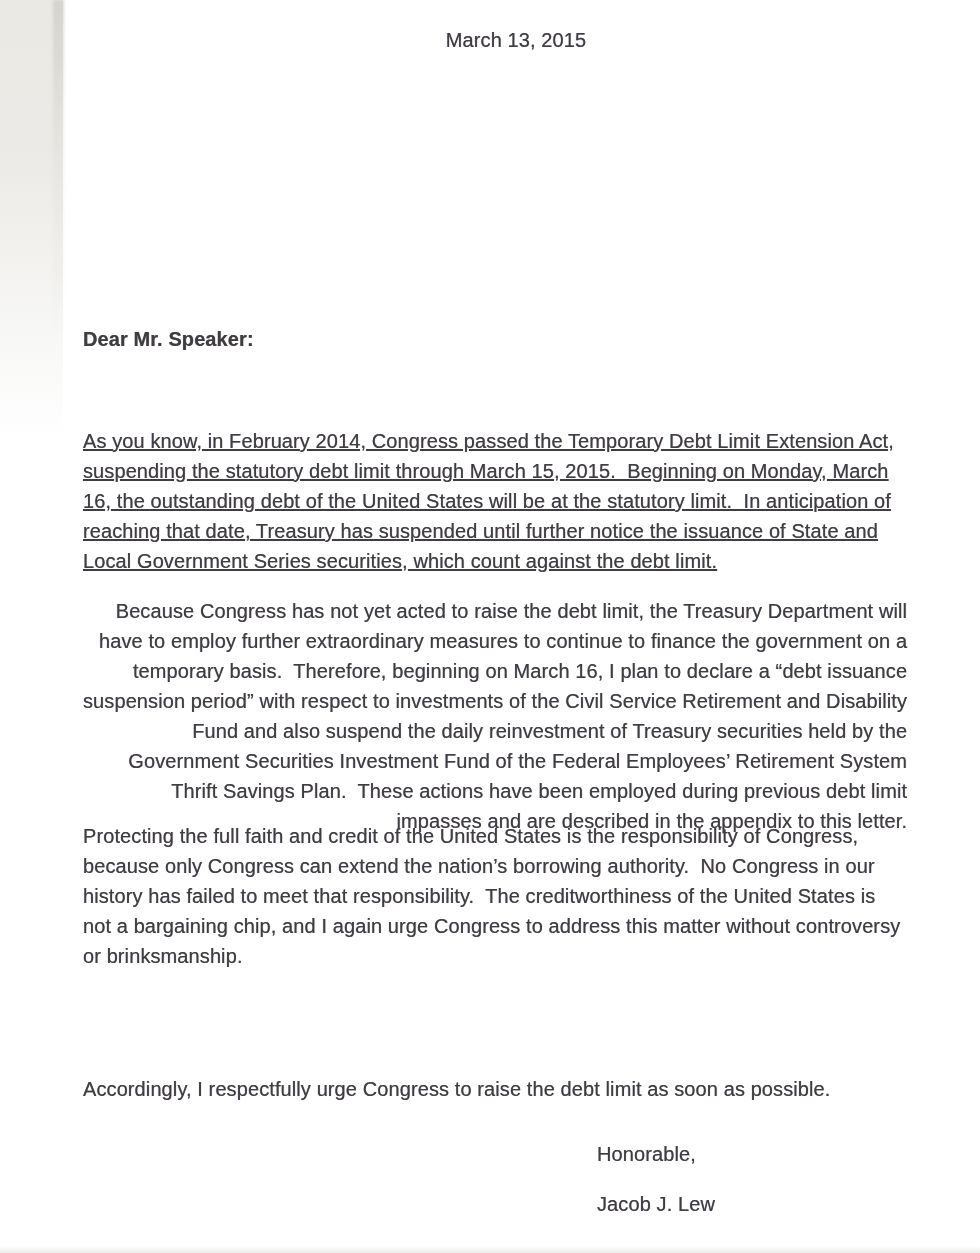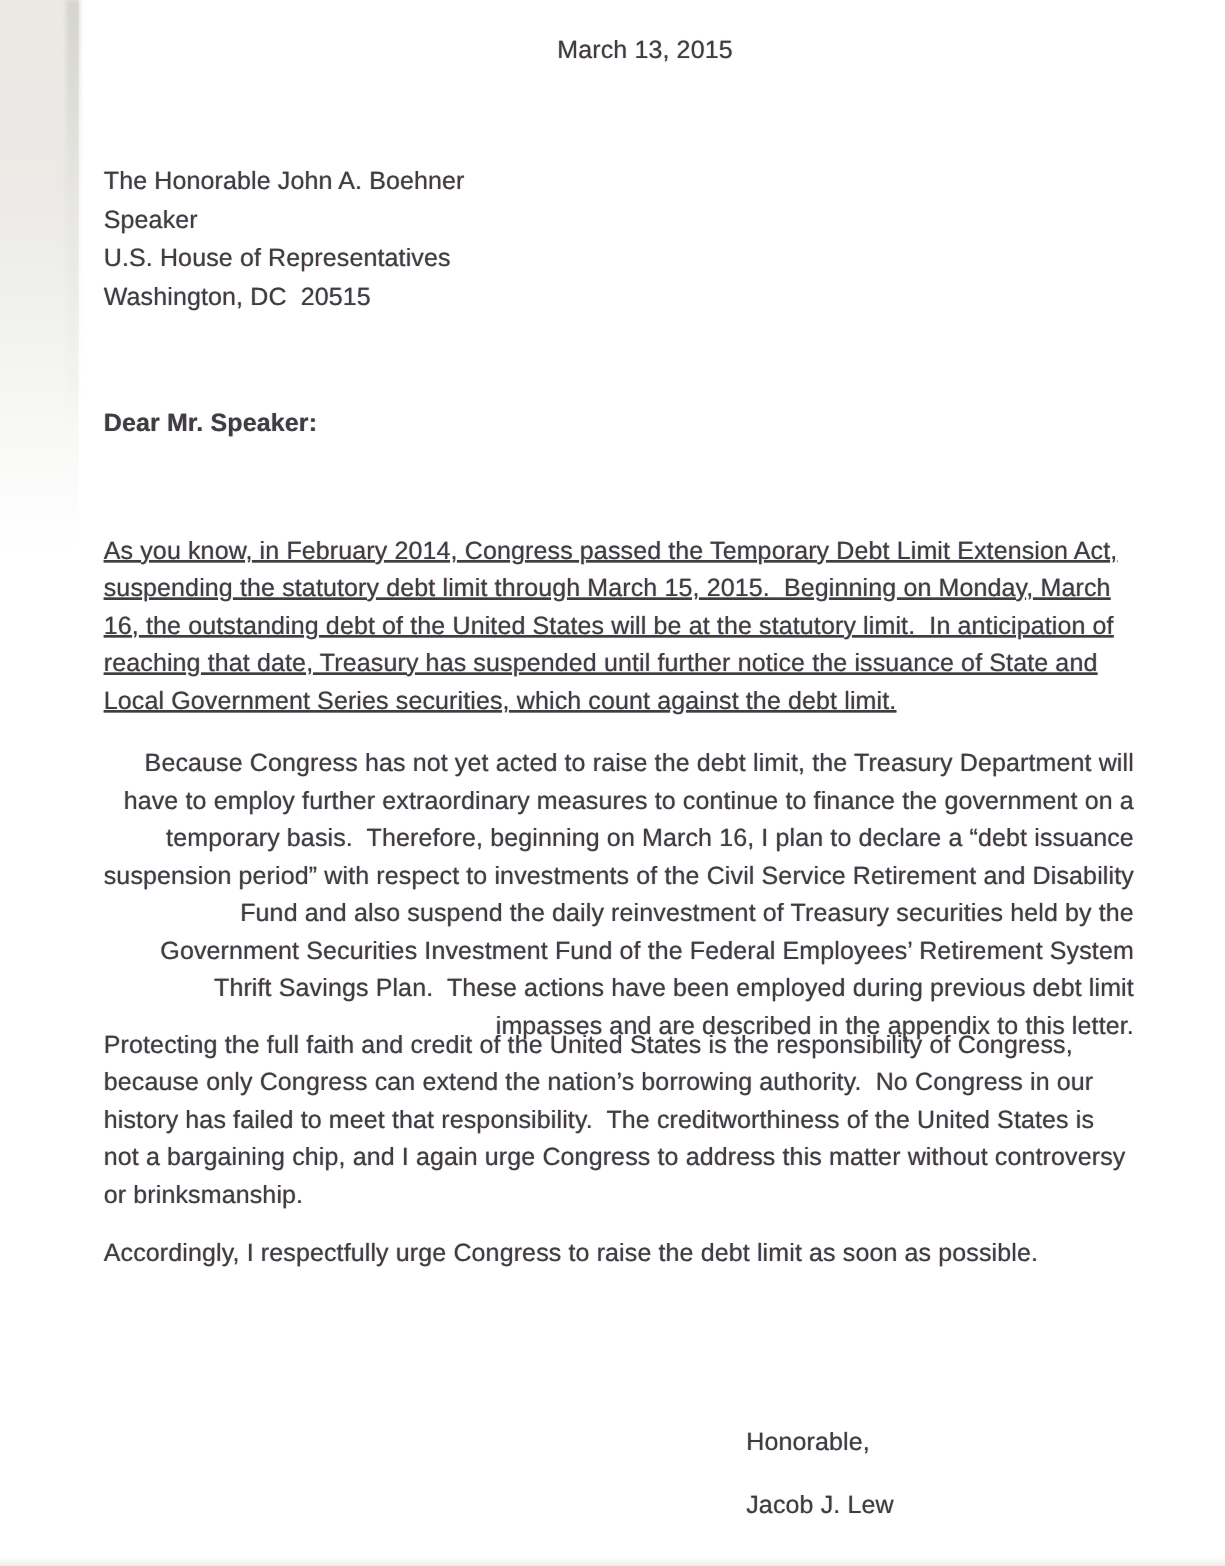--- a/index.html
+++ b/index.html
@@ -75,10 +75,6 @@
 
   <div class="txt date-line">March 13, 2015</div>
 
-  <div class="txt recipient">The Honorable John A. Boehner
-Speaker
-U.S. House of Representatives
-Washington, DC  20515</div>
 
   <div class="txt salutation">Dear Mr. Speaker:</div>
 

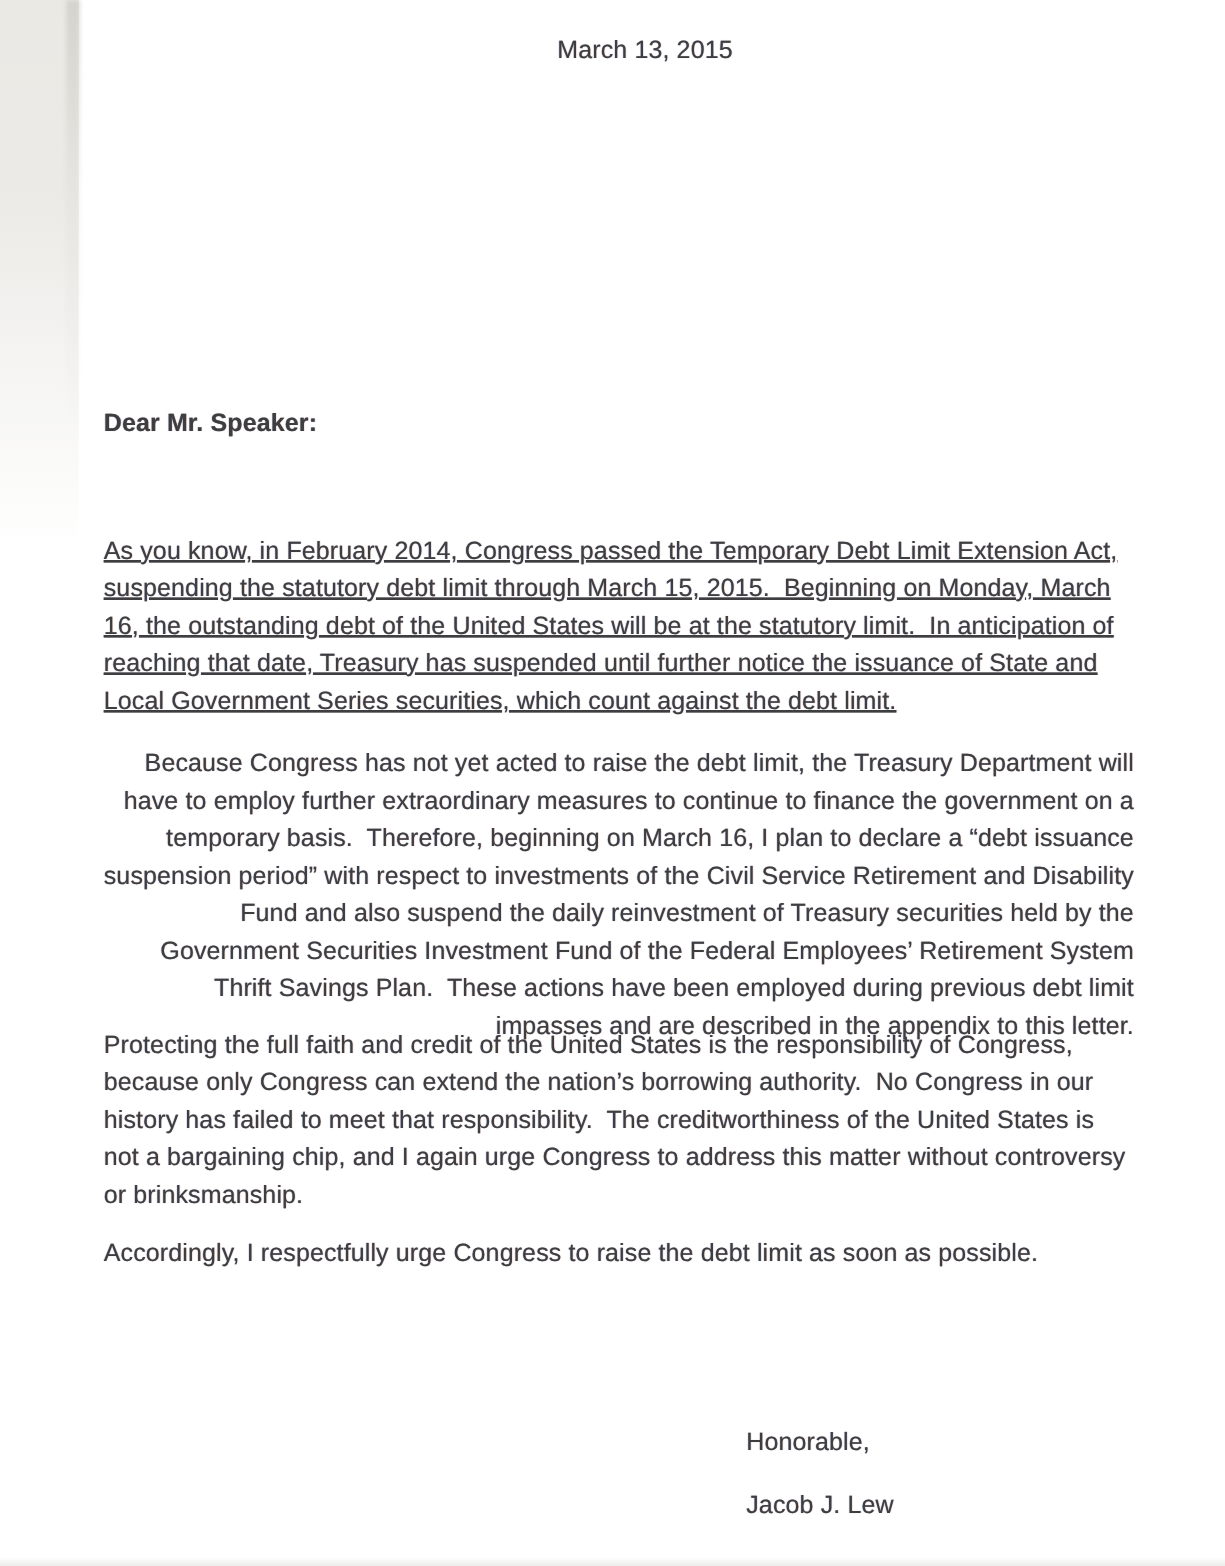--- a/index.html
+++ b/index.html
@@ -60,7 +60,7 @@
   .para-2      { top: 426px; text-decoration: underline; }
   .para-3      { top: 596px; text-align: right; }
   .para-4      { top: 821px; }
-  .para-5      { top: 988px; text-align: right; }
+  .para-5      { top: 1074px; text-align: right; }
   .closing     { left: 597px; top: 1139px; }
   .signature   { left: 597px; top: 1189px; text-align: right; }
 </style>

